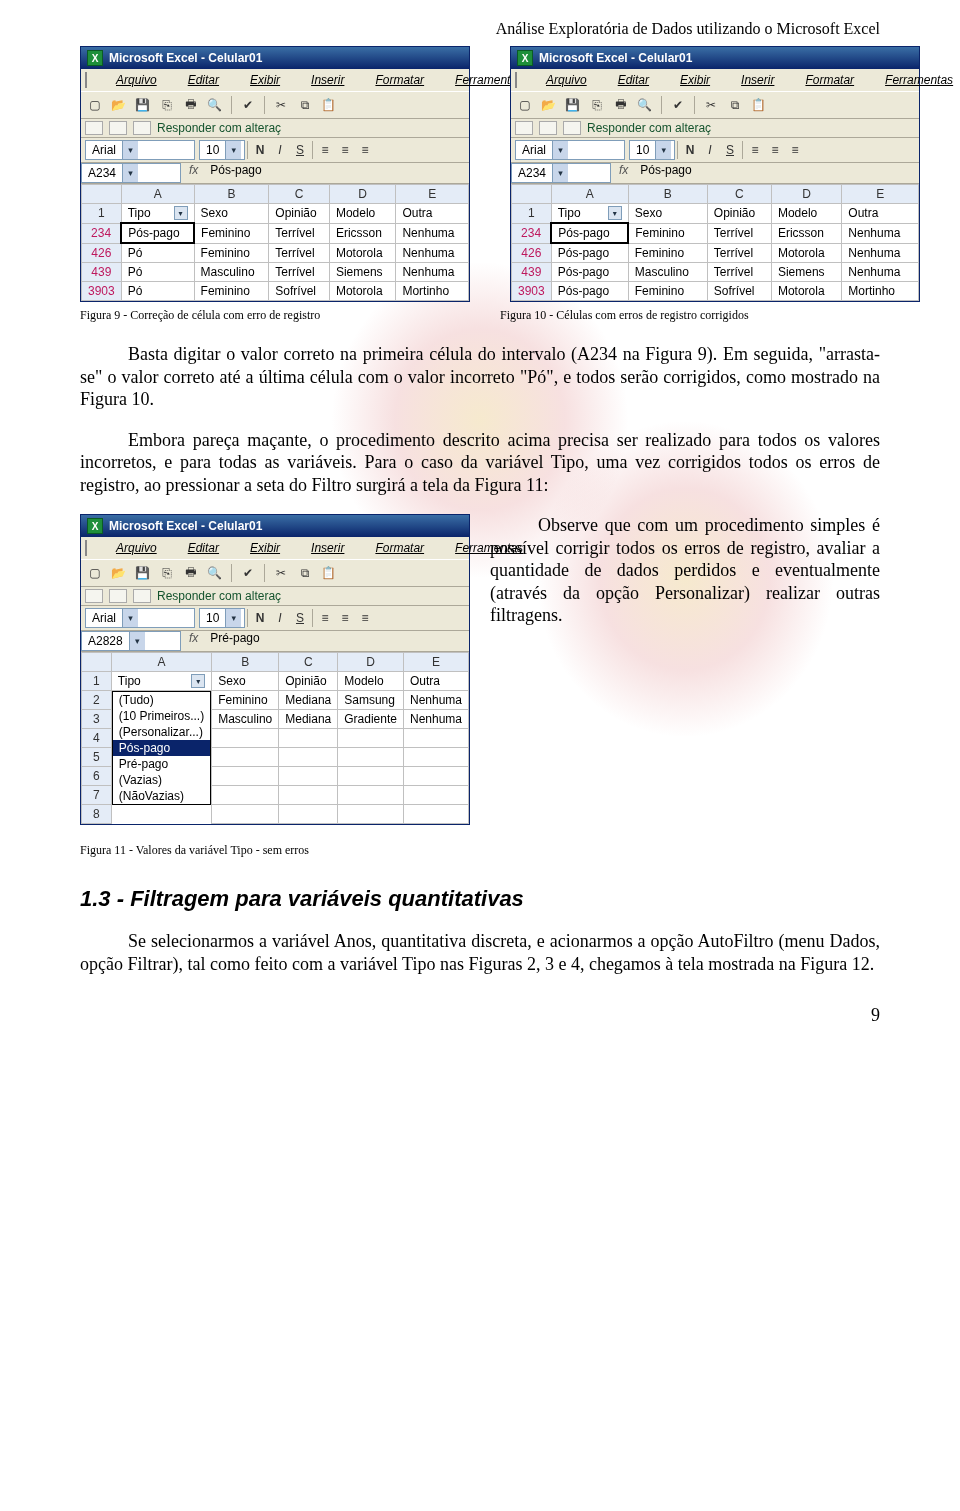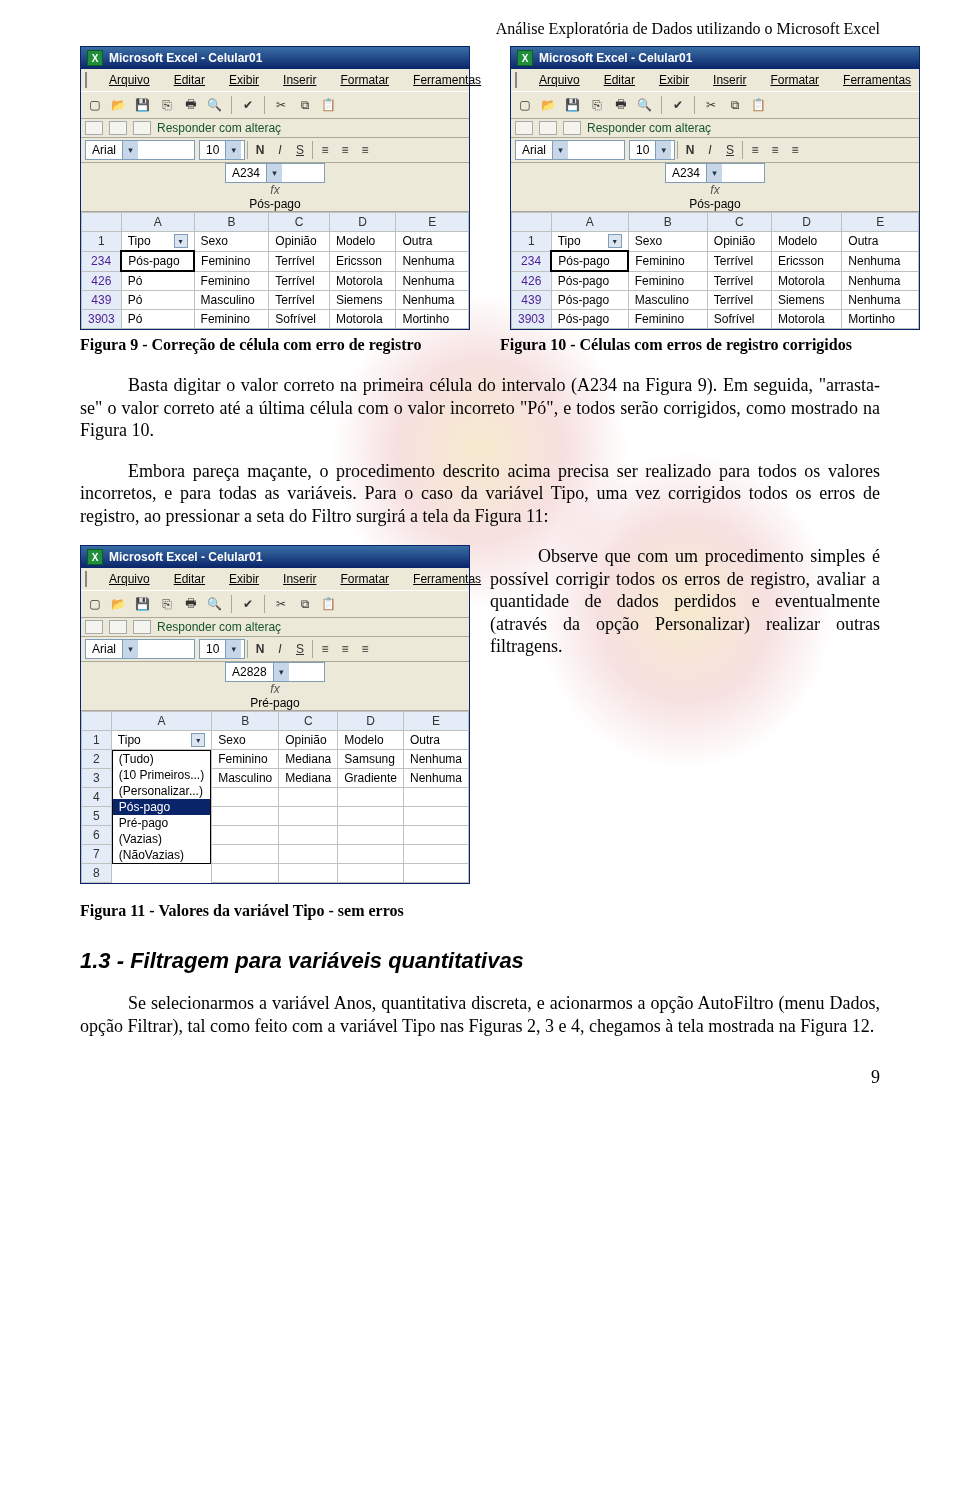--- a/index.html
+++ b/index.html
@@ -102,8 +102,9 @@
     display:flex;
     background:#ece9d8;
     padding:2px 4px;
-    gap:12px;
+    gap:19px;
     align-items:center;
+    font-style:italic;
   }
   .menubar .doc-ico {
     width:16px;height:16px;background:#fff;border:1px solid #888;

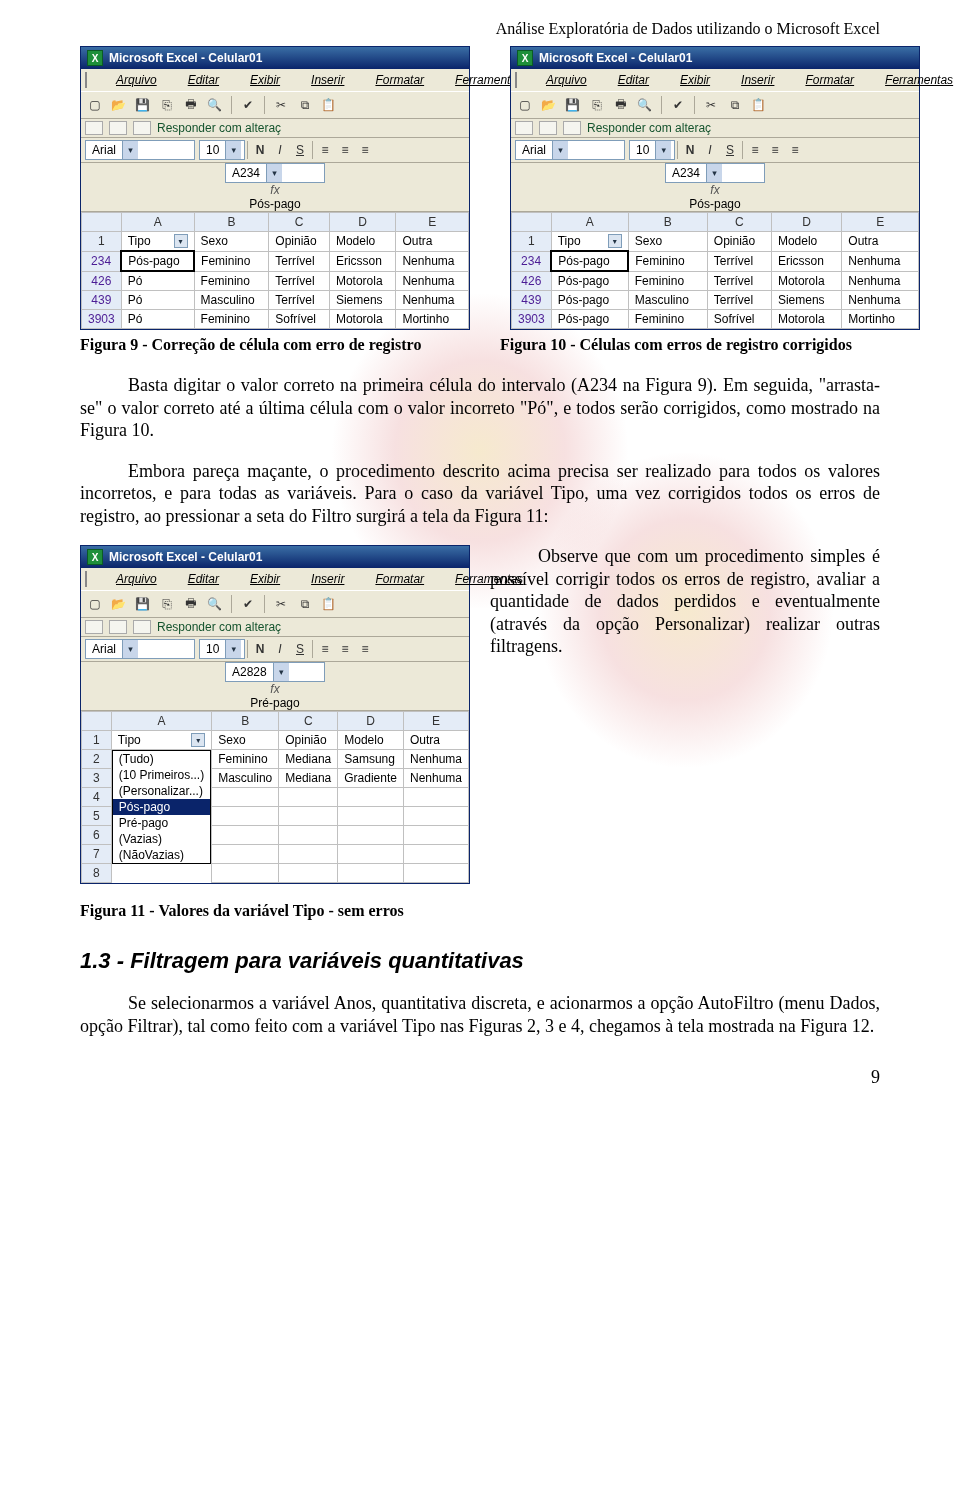--- a/index.html
+++ b/index.html
@@ -152,7 +152,7 @@
   .fmt-row .tbtn.italic{font-style:italic;}
   .fmt-row .tbtn.ul{text-decoration:underline;}
   .name-fx{
-    display:flex;align-items:center;border-bottom:1px solid #aca899;background:#ece9d8;flex-direction:column;
+    display:flex;align-items:flex-start;border-bottom:1px solid #aca899;background:#ece9d8;
   }
   .name-box{width:100px;display:flex;align-items:center;}
   .name-box .combo{width:100%;}

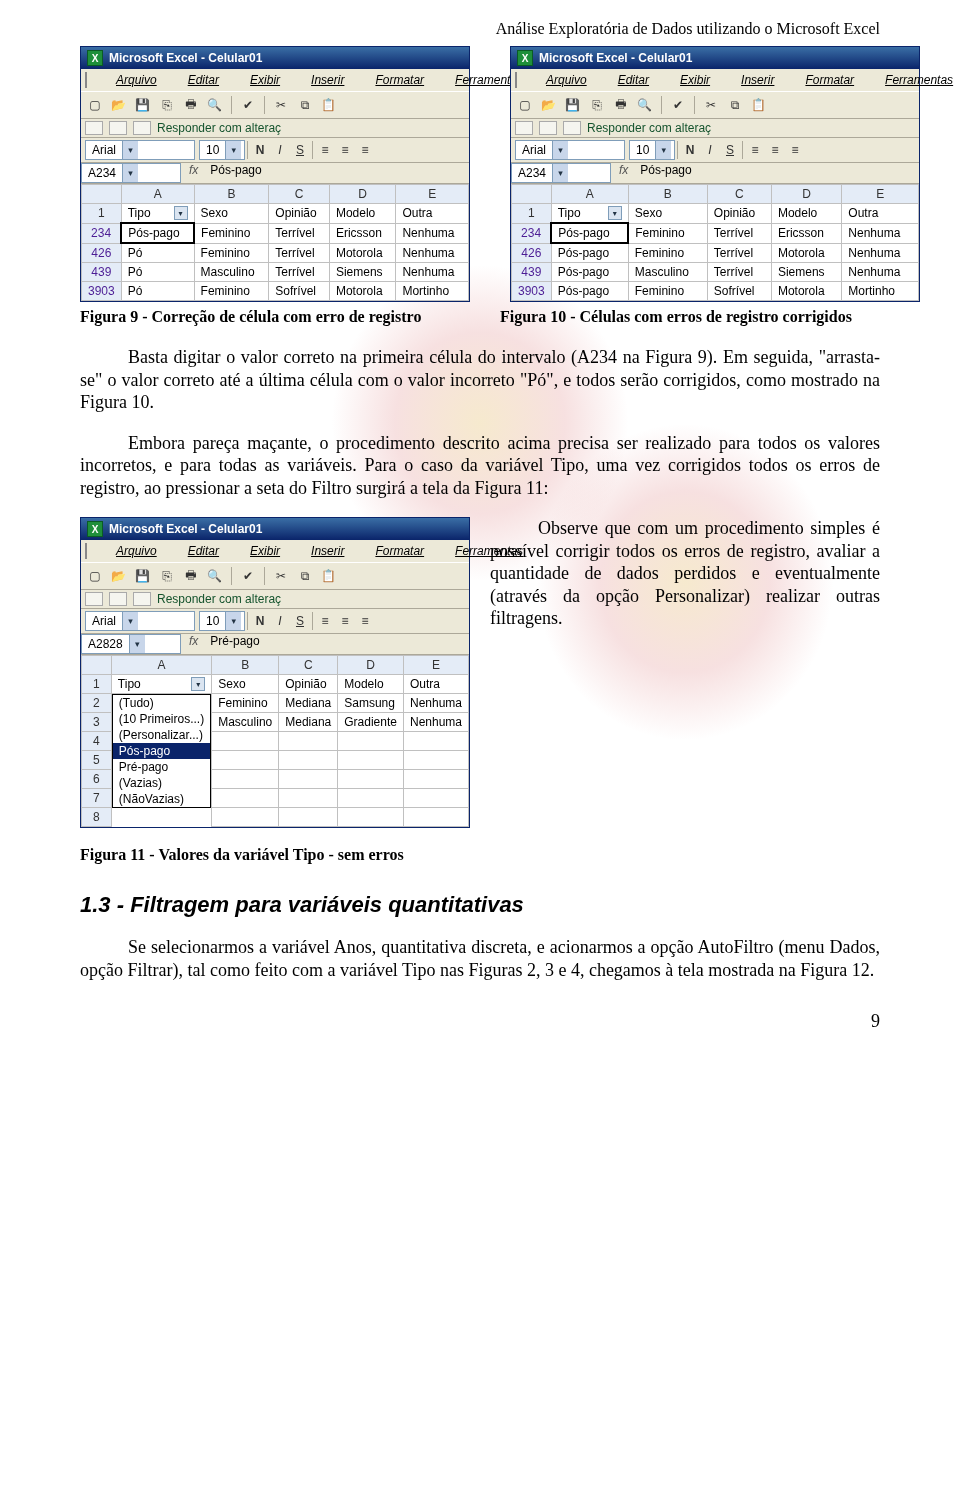--- a/index.html
+++ b/index.html
@@ -170,7 +170,7 @@
   .rowhdr{
     background:#e4ecf7;text-align:center;color:#1a3db5;font-weight:normal;width:34px;
   }
-  .rowhdr.filtered{color:#4c1d95;}
+  .rowhdr.filtered{color:#be185d;}
   .cell-sel{border:2px solid #000 !important;padding:1px 5px;}
   .colhdr-wrap{display:flex;align-items:center;justify-content:space-between;gap:12px;}
   .dd{

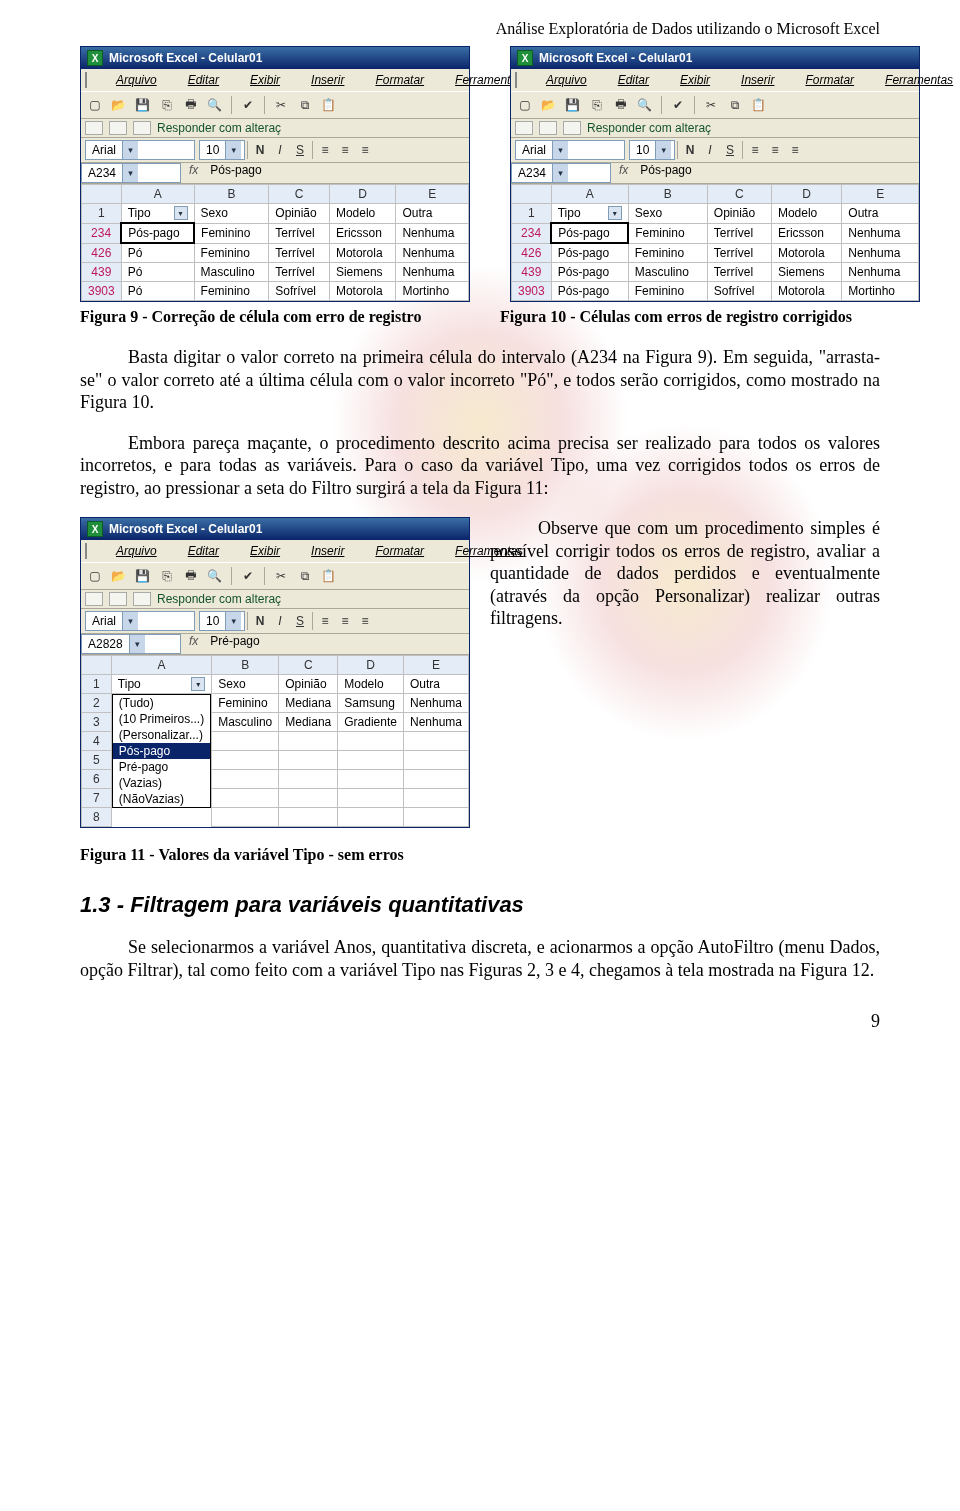--- a/index.html
+++ b/index.html
@@ -25,8 +25,8 @@
     margin-bottom: 20px;
   }
   .caption {
-    font-size: 16px;
-    font-weight: bold;
+    font-size: 12px;
+    font-weight: normal;
     flex: 1;
   }
   .body-para {

